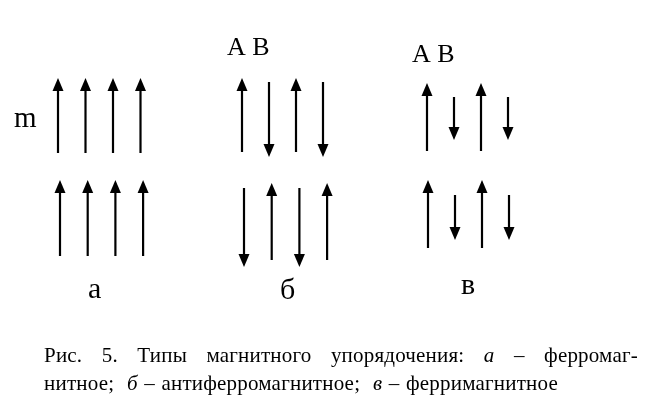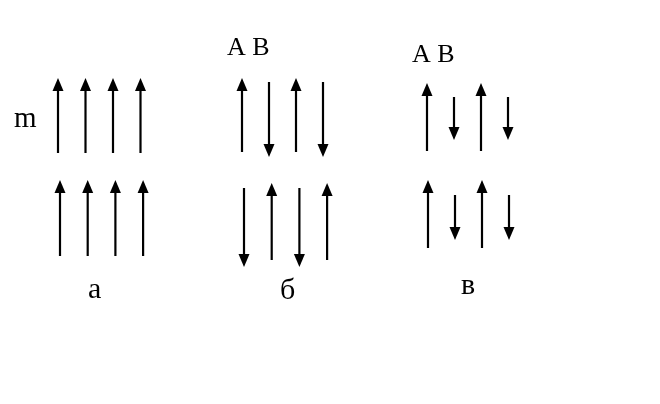--- a/index.html
+++ b/index.html
@@ -103,6 +103,7 @@
   <span class="lbl pl pl-v">в</span>
 
   <div class="caption">
+    <div class="cap-line-1"><span>Рис. 5. Типы магнитного упорядочения: </span><span class="it">а</span><span> – ферромаг-</span></div>
   </div>
 
 </div>

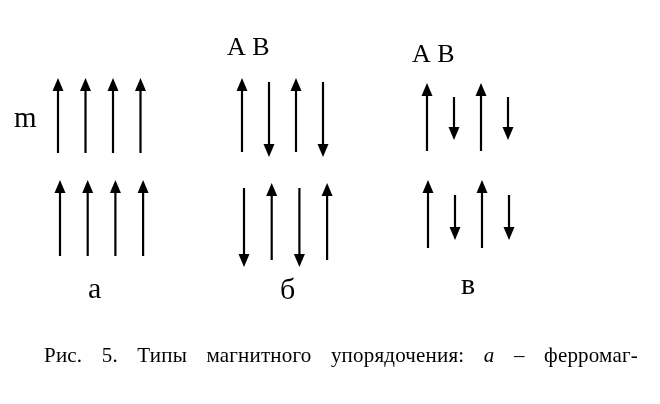--- a/index.html
+++ b/index.html
@@ -104,6 +104,7 @@
 
   <div class="caption">
     <div class="cap-line-1"><span>Рис. 5. Типы магнитного упорядочения: </span><span class="it">а</span><span> – ферромаг-</span></div>
+    <div class="cap-line-2"><span>нитное;  </span><span class="it">б</span><span> – антиферромагнитное;  </span><span class="it">в</span><span> – ферримагнитное</span></div>
   </div>
 
 </div>

